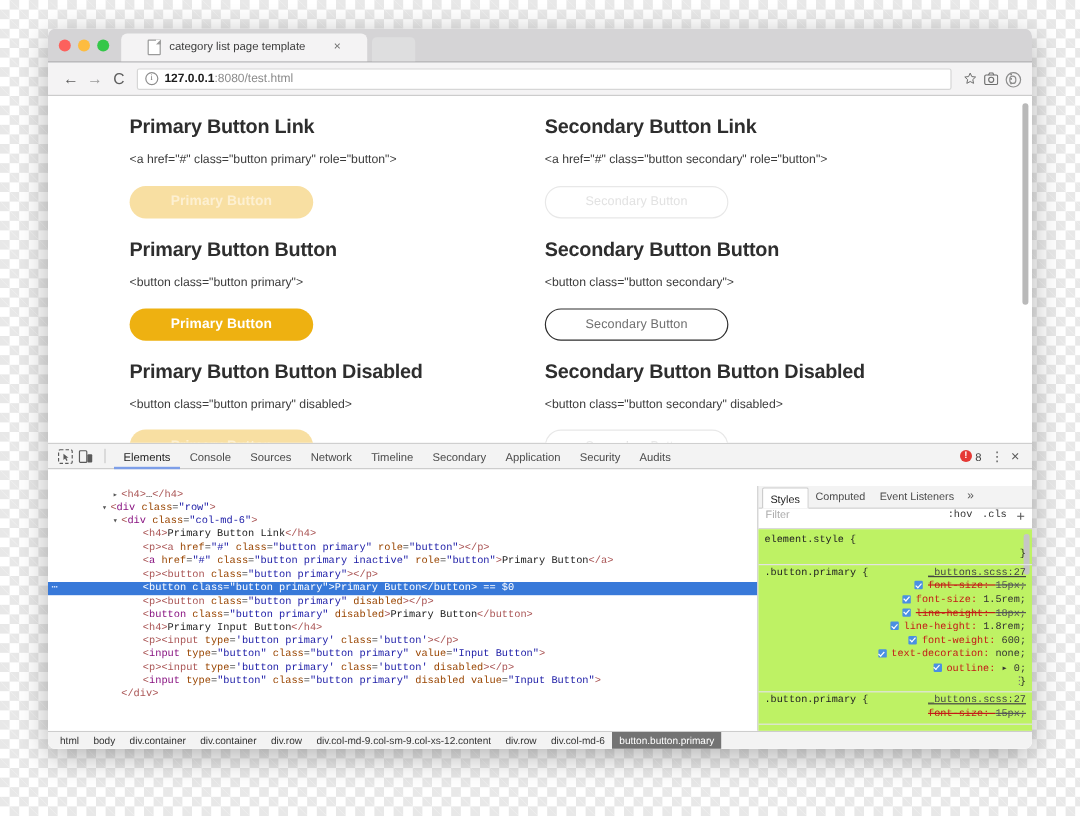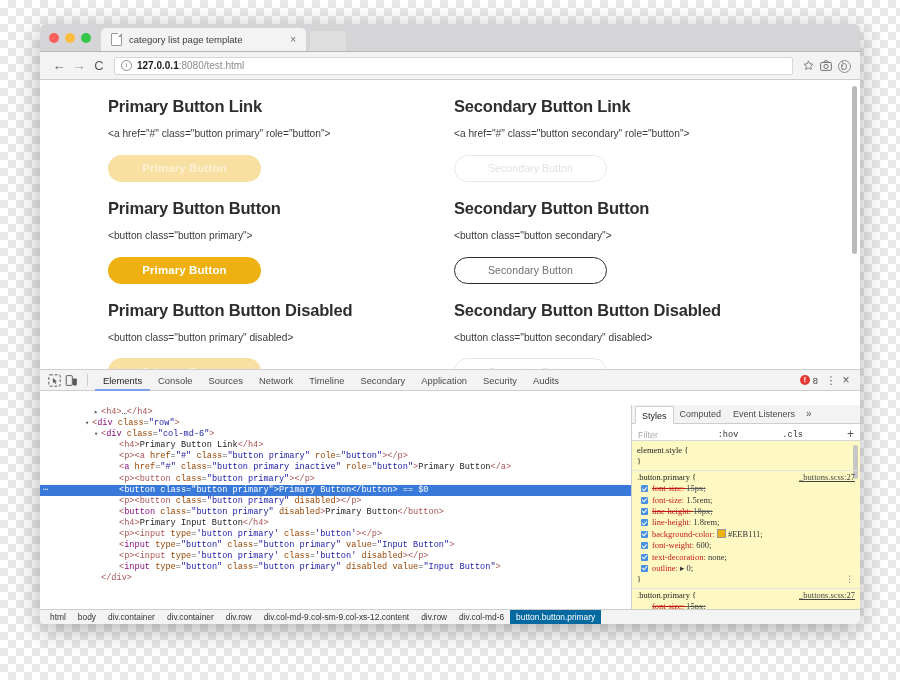--- a/index.html
+++ b/index.html
@@ -37,7 +37,7 @@
   .tab{
     position:absolute;left:61px;top:4px;height:23px;width:205px;
     background:#f4f3f4;border-radius:5px 5px 0 0;
-    display:flex;align-items:center;padding:0 10px;box-sizing:border-box;
+    display:flex;align-items:center;padding:0 22px;box-sizing:border-box;
   }
   .tab-fav{
     width:9px;height:11px;border:1px solid #9a9a9a;border-radius:1px;

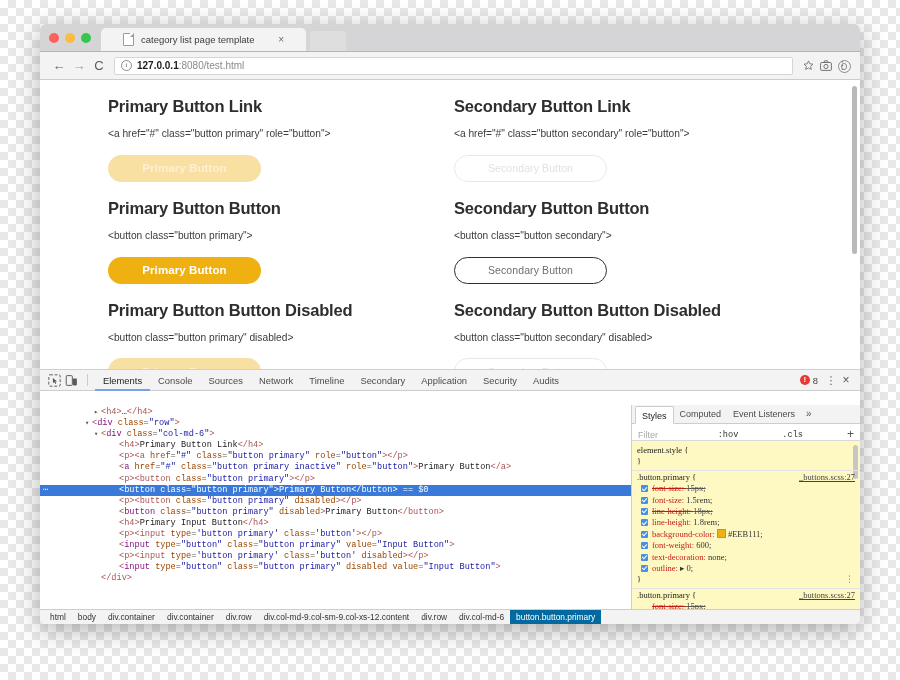--- a/index.html
+++ b/index.html
@@ -203,8 +203,8 @@
     margin-bottom:-1px;border-radius:2px 2px 0 0;color:#222;}
   .st-more{font-size:10px;color:#555;padding:0 5px;line-height:18px;}
   .st-filter{
-    height:17px;border-bottom:1px solid #d9d9d9;display:flex;align-items:flex-end;
-    padding:0 6px;box-sizing:border-box;flex:none;background:#fff;gap:36px;
+    height:17px;border-bottom:1px solid #d9d9d9;display:flex;align-items:flex-start;
+    padding:0 6px;box-sizing:border-box;flex:none;background:#fff;
   }
   .st-filter .ph{font-size:9px;color:#aaa;flex:1;}
   .st-hov,.st-cls{

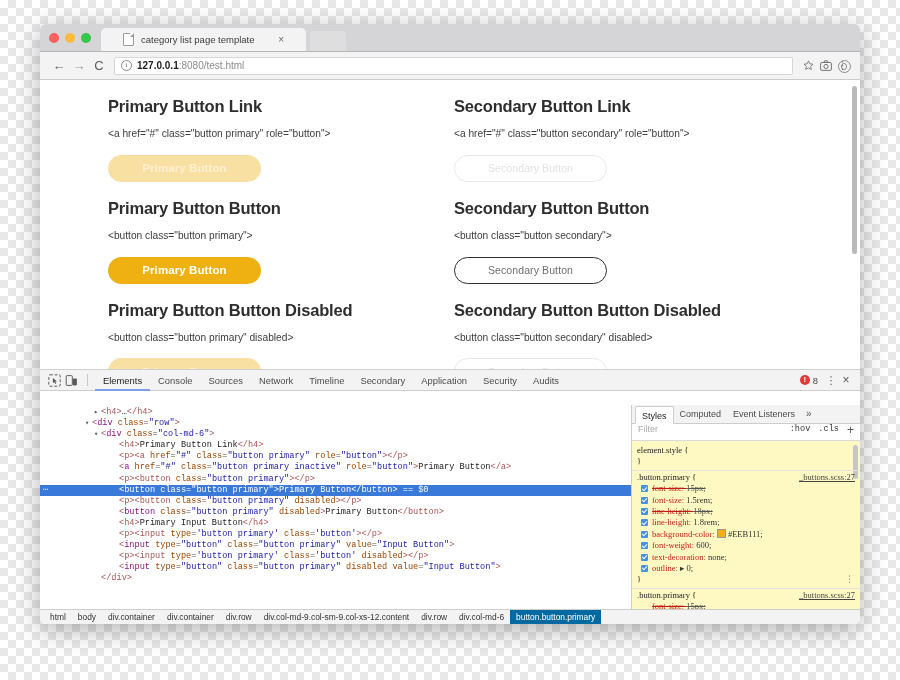--- a/index.html
+++ b/index.html
@@ -212,9 +212,10 @@
   }
   .st-plus{font-size:12px;color:#555;margin-left:8px;line-height:1;}
   .st-rules{
-    flex:1;overflow:hidden;position:relative;background:#fef9c3;
-    font-family:Liberation Serif, serif;font-size:8.5px;line-height:11.4px;
+    flex:1;overflow:hidden;position:relative;background:#bef264;
+    font-family:Liberation Mono, monospace;font-size:8.5px;line-height:11.4px;
     padding:3px 0 0 0;
+    text-align:right;
   }
   .rule{padding:1px 5px 2px 5px;border-bottom:1px solid #e3e3e3;position:relative;}
   .rule .head{display:flex;justify-content:space-between;color:#222;}

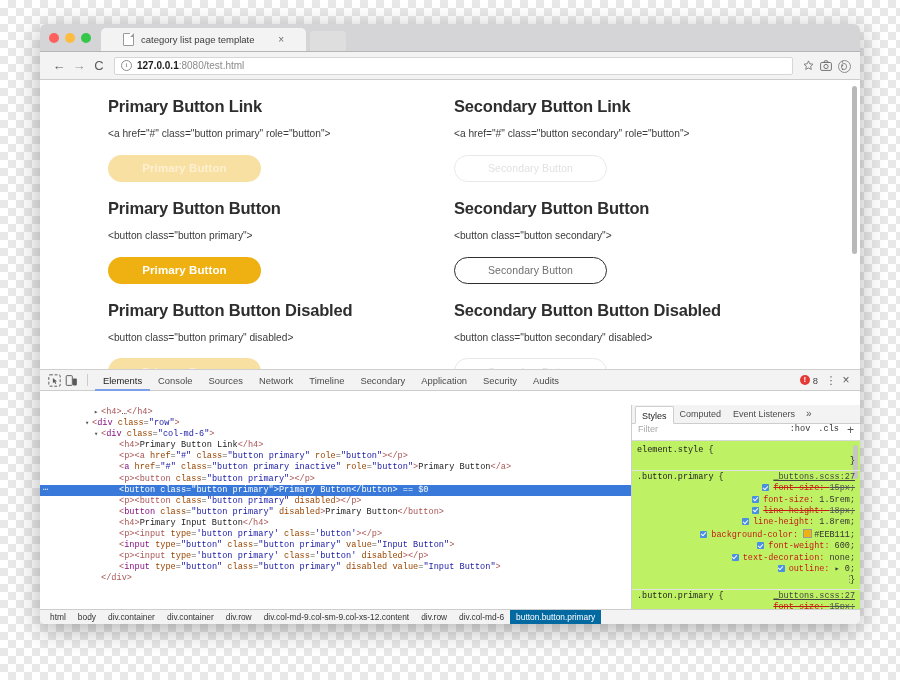--- a/index.html
+++ b/index.html
@@ -436,7 +436,6 @@
               <div class="prop" style="padding-left: 4px;"><span class="ck"></span><span class="pname">font-size: </span><span class="pval">1.5rem;</span></div>
               <div class="prop struck" style="padding-left: 4px;"><span class="ck"></span><span class="pname">line-height: </span><span class="pval">18px;</span></div>
               <div class="prop" style="padding-left: 4px;"><span class="ck"></span><span class="pname">line-height: </span><span class="pval">1.8rem;</span></div>
-              <div class="prop" style="padding-left: 4px;"><span class="ck"></span><span class="pname">background-color: </span><span class="swatch" style="background: rgb(238, 177, 17);"></span><span class="pval">#EEB111;</span></div>
               <div class="prop" style="padding-left: 4px;"><span class="ck"></span><span class="pname">font-weight: </span><span class="pval">600;</span></div>
               <div class="prop" style="padding-left: 4px;"><span class="ck"></span><span class="pname">text-decoration: </span><span class="pval">none;</span></div>
               <div class="prop" style="padding-left: 4px;"><span class="ck"></span><span class="pname">outline: </span><span class="pval">▸ 0;</span></div>

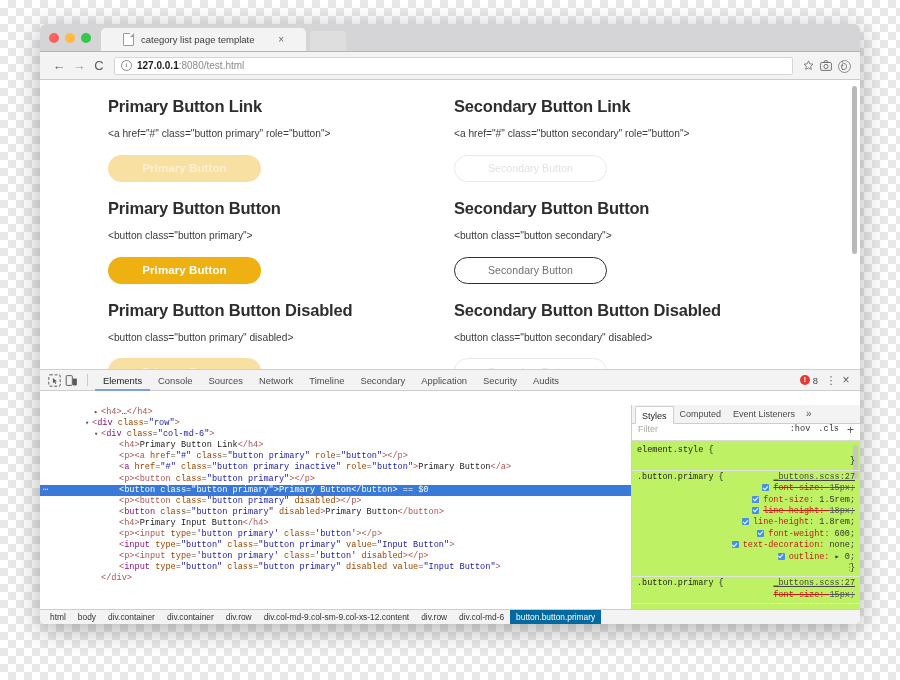--- a/index.html
+++ b/index.html
@@ -251,7 +251,7 @@
   .crumb{
     font-size:8.4px;color:#333;padding:0 6px;line-height:15px;white-space:nowrap;
   }
-  .crumb.sel{background:#0369a1;color:#fff;}
+  .crumb.sel{background:#737373;color:#fff;}
 </style>
 </head>
 <body>

